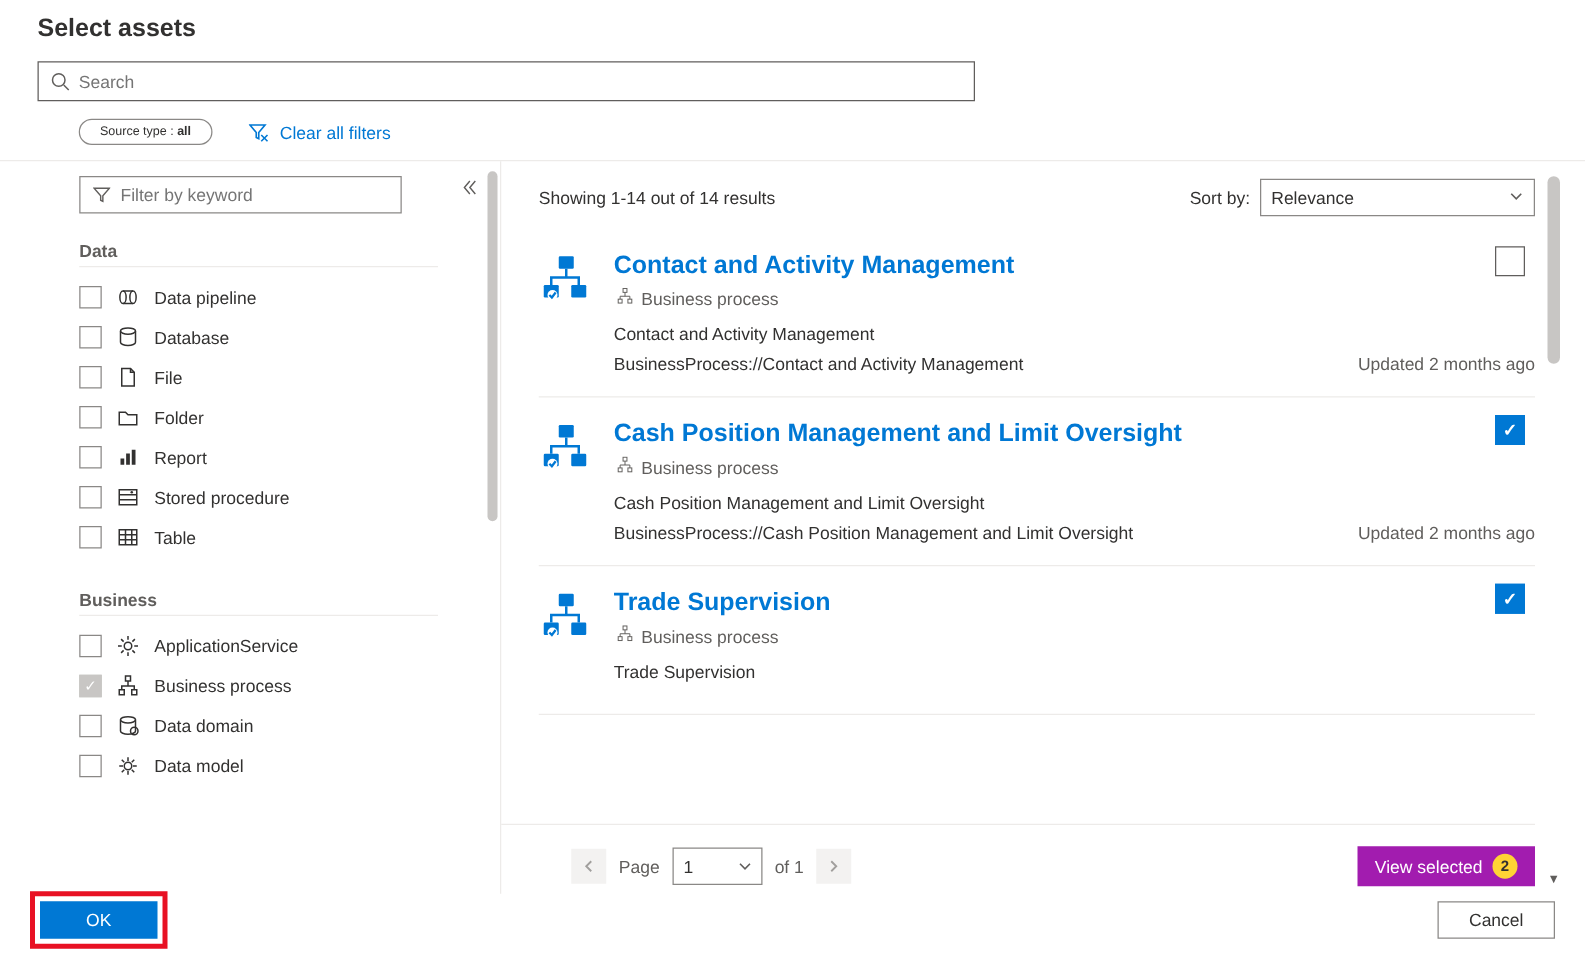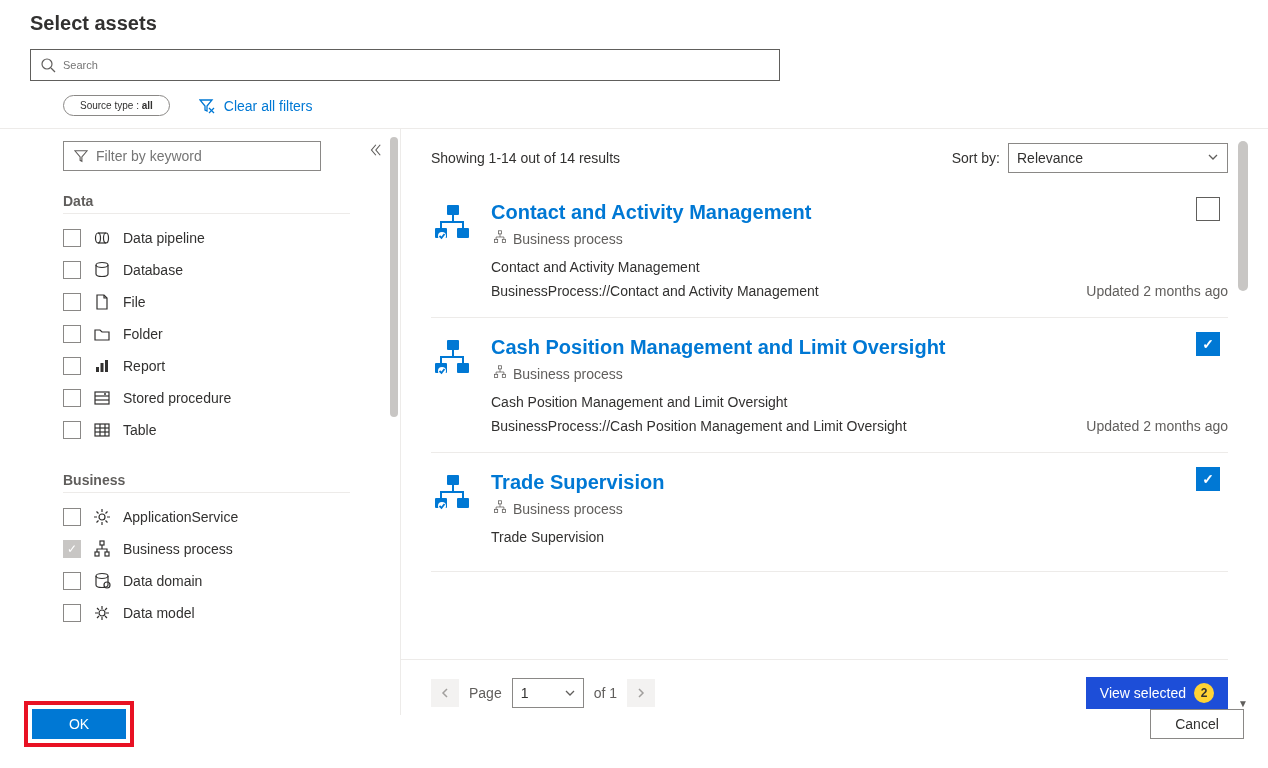--- a/index.html
+++ b/index.html
@@ -8,7 +8,7 @@
   .page-title { font-size: 20px; font-weight: 600; margin: 6px 0 14px 0; }
   .search-box { width: 750px; border: 1px solid #605e5c; height: 32px; display: flex; align-items: center; padding: 0 8px; }
   .search-box svg { flex: 0 0 16px; }
-  .search-box input { border: none; outline: none; flex: 1; font-size: 11px; padding-left: 6px; }
+  .search-box input { border: none; outline: none; flex: 1; font-size: 14px; padding-left: 6px; }
   .filter-row { display: flex; align-items: center; gap: 28px; margin: 14px 0 12px 33px; }
   .pill { border: 1px solid #8a8886; border-radius: 14px; padding: 4px 16px; font-size: 10px; cursor: pointer; }
   .pill .bold { font-weight: 600; }

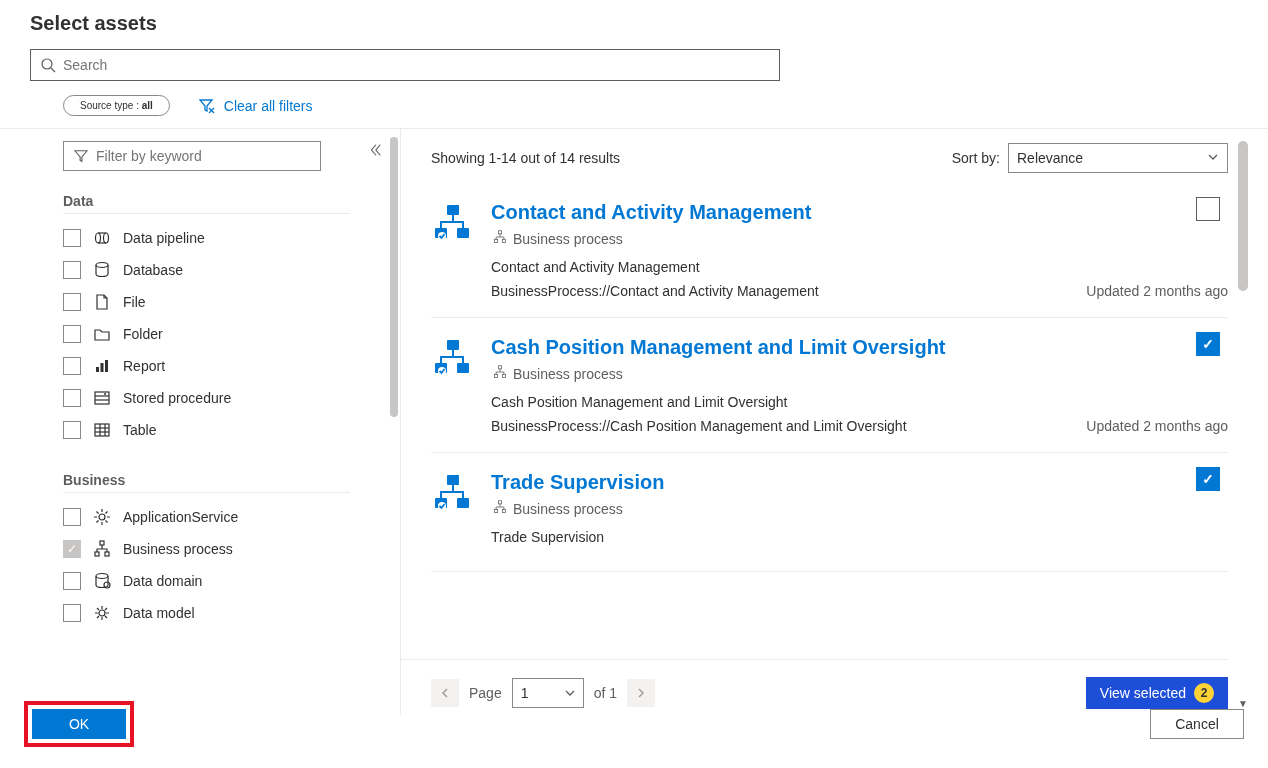--- a/index.html
+++ b/index.html
@@ -49,7 +49,7 @@
   .scroll-thumb-right { position:absolute; right:2px; top:12px; width:10px; height:150px; background:#c8c6c4; border-radius:5px; }
   .scroll-arrow-bottom { position:absolute; right:2px; bottom:6px; color:#605e5c; font-size:10px; }
   .pager-bar { border-top:1px solid #edebe9; padding:10px 0 0 30px; display:flex; align-items:center; justify-content:space-between; height:56px; }
-  .pager-left { display:flex; align-items:center; gap:10px; }
+  .pager-left { display:flex; align-items:center; gap:10px;margin-left:26px; }
   .pg-btn { width:28px; height:28px; background:#f3f2f1; color:#a19f9d; display:flex; align-items:center; justify-content:center; }
   .pg-label { color:#605e5c; }
   .page-select { border:1px solid #8a8886; width:72px; height:30px; display:flex; align-items:center; justify-content:space-between; padding:0 8px; }

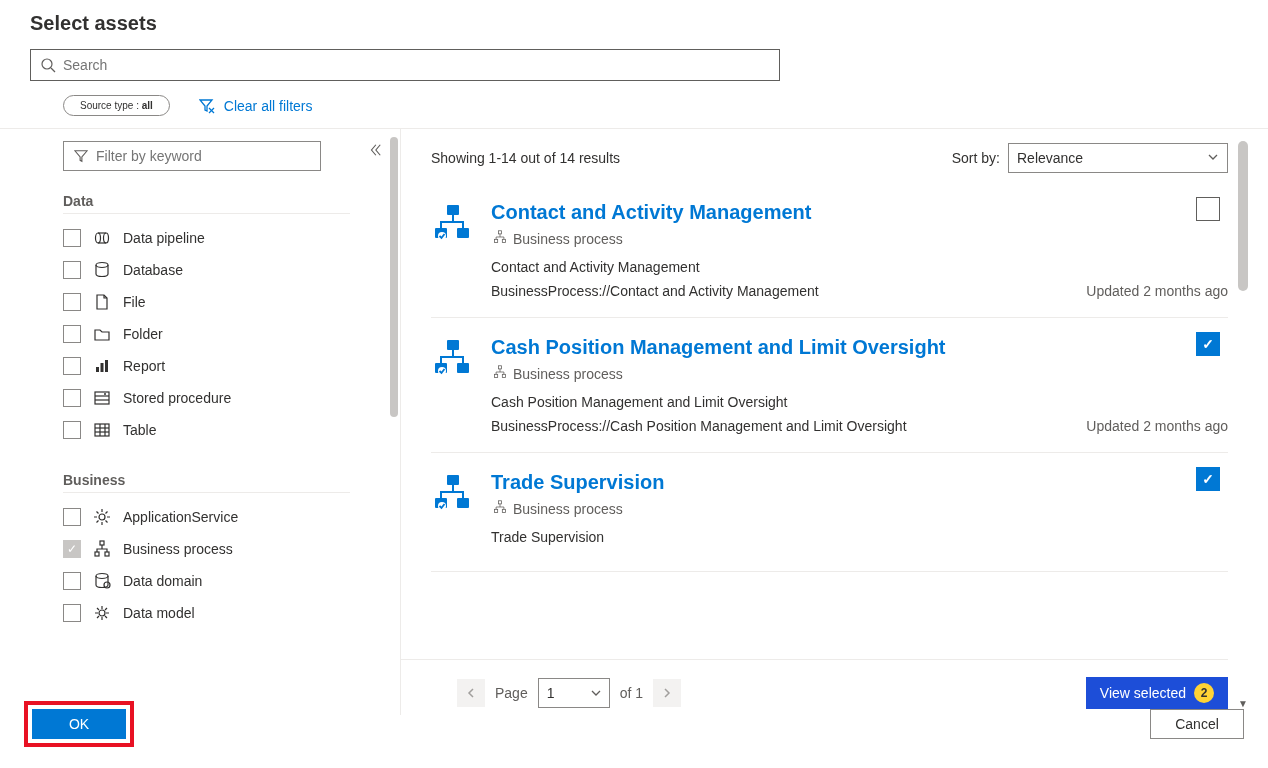--- a/index.html
+++ b/index.html
@@ -53,7 +53,7 @@
   .pg-btn { width:28px; height:28px; background:#f3f2f1; color:#a19f9d; display:flex; align-items:center; justify-content:center; }
   .pg-label { color:#605e5c; }
   .page-select { border:1px solid #8a8886; width:72px; height:30px; display:flex; align-items:center; justify-content:space-between; padding:0 8px; }
-  .view-selected { background:#1d4ed8; color:#fff; height:32px; display:flex; align-items:center; gap:8px; padding:0 14px; cursor:pointer; }
+  .view-selected { background:#a21caf; color:#fff; height:32px; display:flex; align-items:center; gap:8px; padding:0 14px; cursor:pointer; }
   .badge { background:#ffd335; color:#323130; border-radius:10px; min-width:20px; height:20px; display:inline-flex; align-items:center; justify-content:center; font-weight:600; font-size:12px; }
   .footer { position:absolute; left:0; right:0; bottom:14px; height:60px; padding:0 24px; display:flex; align-items:center; justify-content:space-between; }
   .ok-wrap { border:4px solid #e81123; padding:4px; }

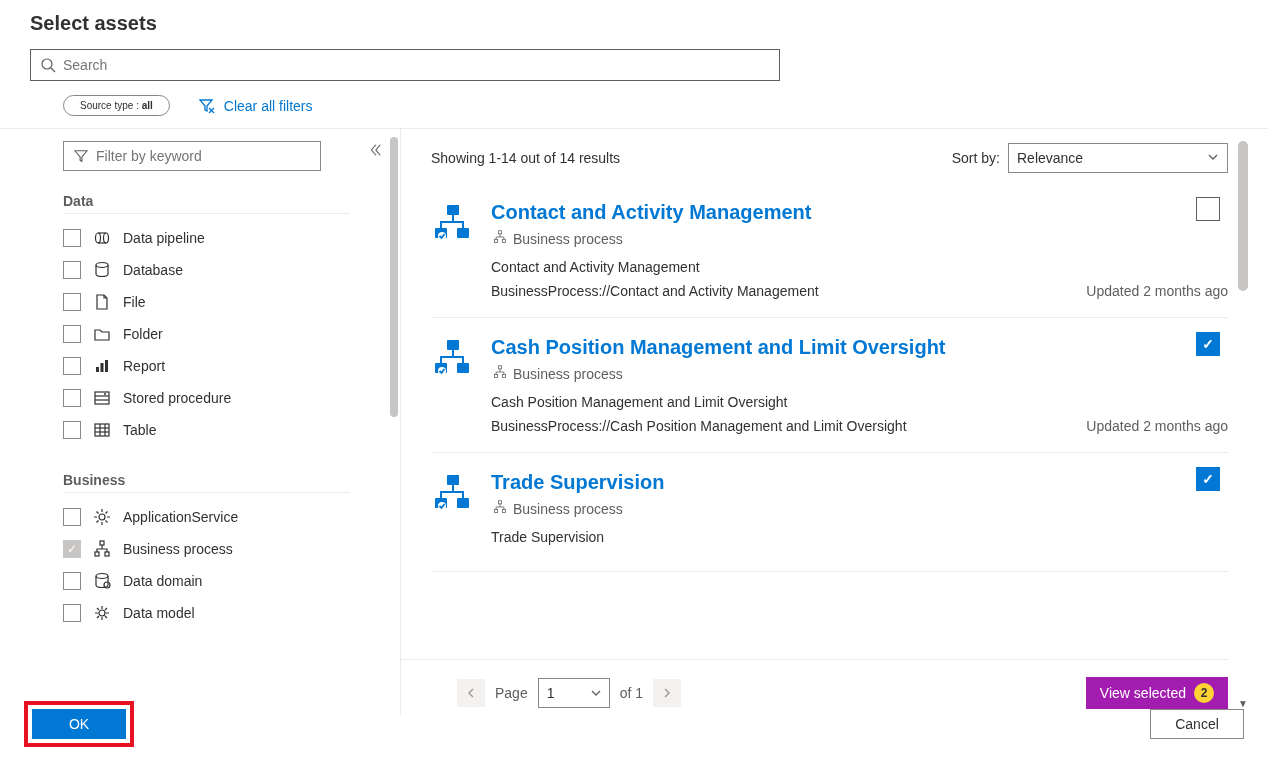--- a/index.html
+++ b/index.html
@@ -55,7 +55,7 @@
   .page-select { border:1px solid #8a8886; width:72px; height:30px; display:flex; align-items:center; justify-content:space-between; padding:0 8px; }
   .view-selected { background:#a21caf; color:#fff; height:32px; display:flex; align-items:center; gap:8px; padding:0 14px; cursor:pointer; }
   .badge { background:#ffd335; color:#323130; border-radius:10px; min-width:20px; height:20px; display:inline-flex; align-items:center; justify-content:center; font-weight:600; font-size:12px; }
-  .footer { position:absolute; left:0; right:0; bottom:14px; height:60px; padding:0 24px; display:flex; align-items:center; justify-content:space-between; }
+  .footer { position:absolute; left:0; right:0; bottom:2px; height:60px; padding:0 24px; display:flex; align-items:center; justify-content:space-between; }
   .ok-wrap { border:4px solid #e81123; padding:4px; }
   .ok-btn { background:#0078d4; color:#fff; width:94px; height:30px; display:flex; align-items:center; justify-content:center; cursor:pointer; }
   .cancel-btn { border:1px solid #8a8886; background:#fff; width:94px; height:30px; display:flex; align-items:center; justify-content:center; cursor:pointer; }

